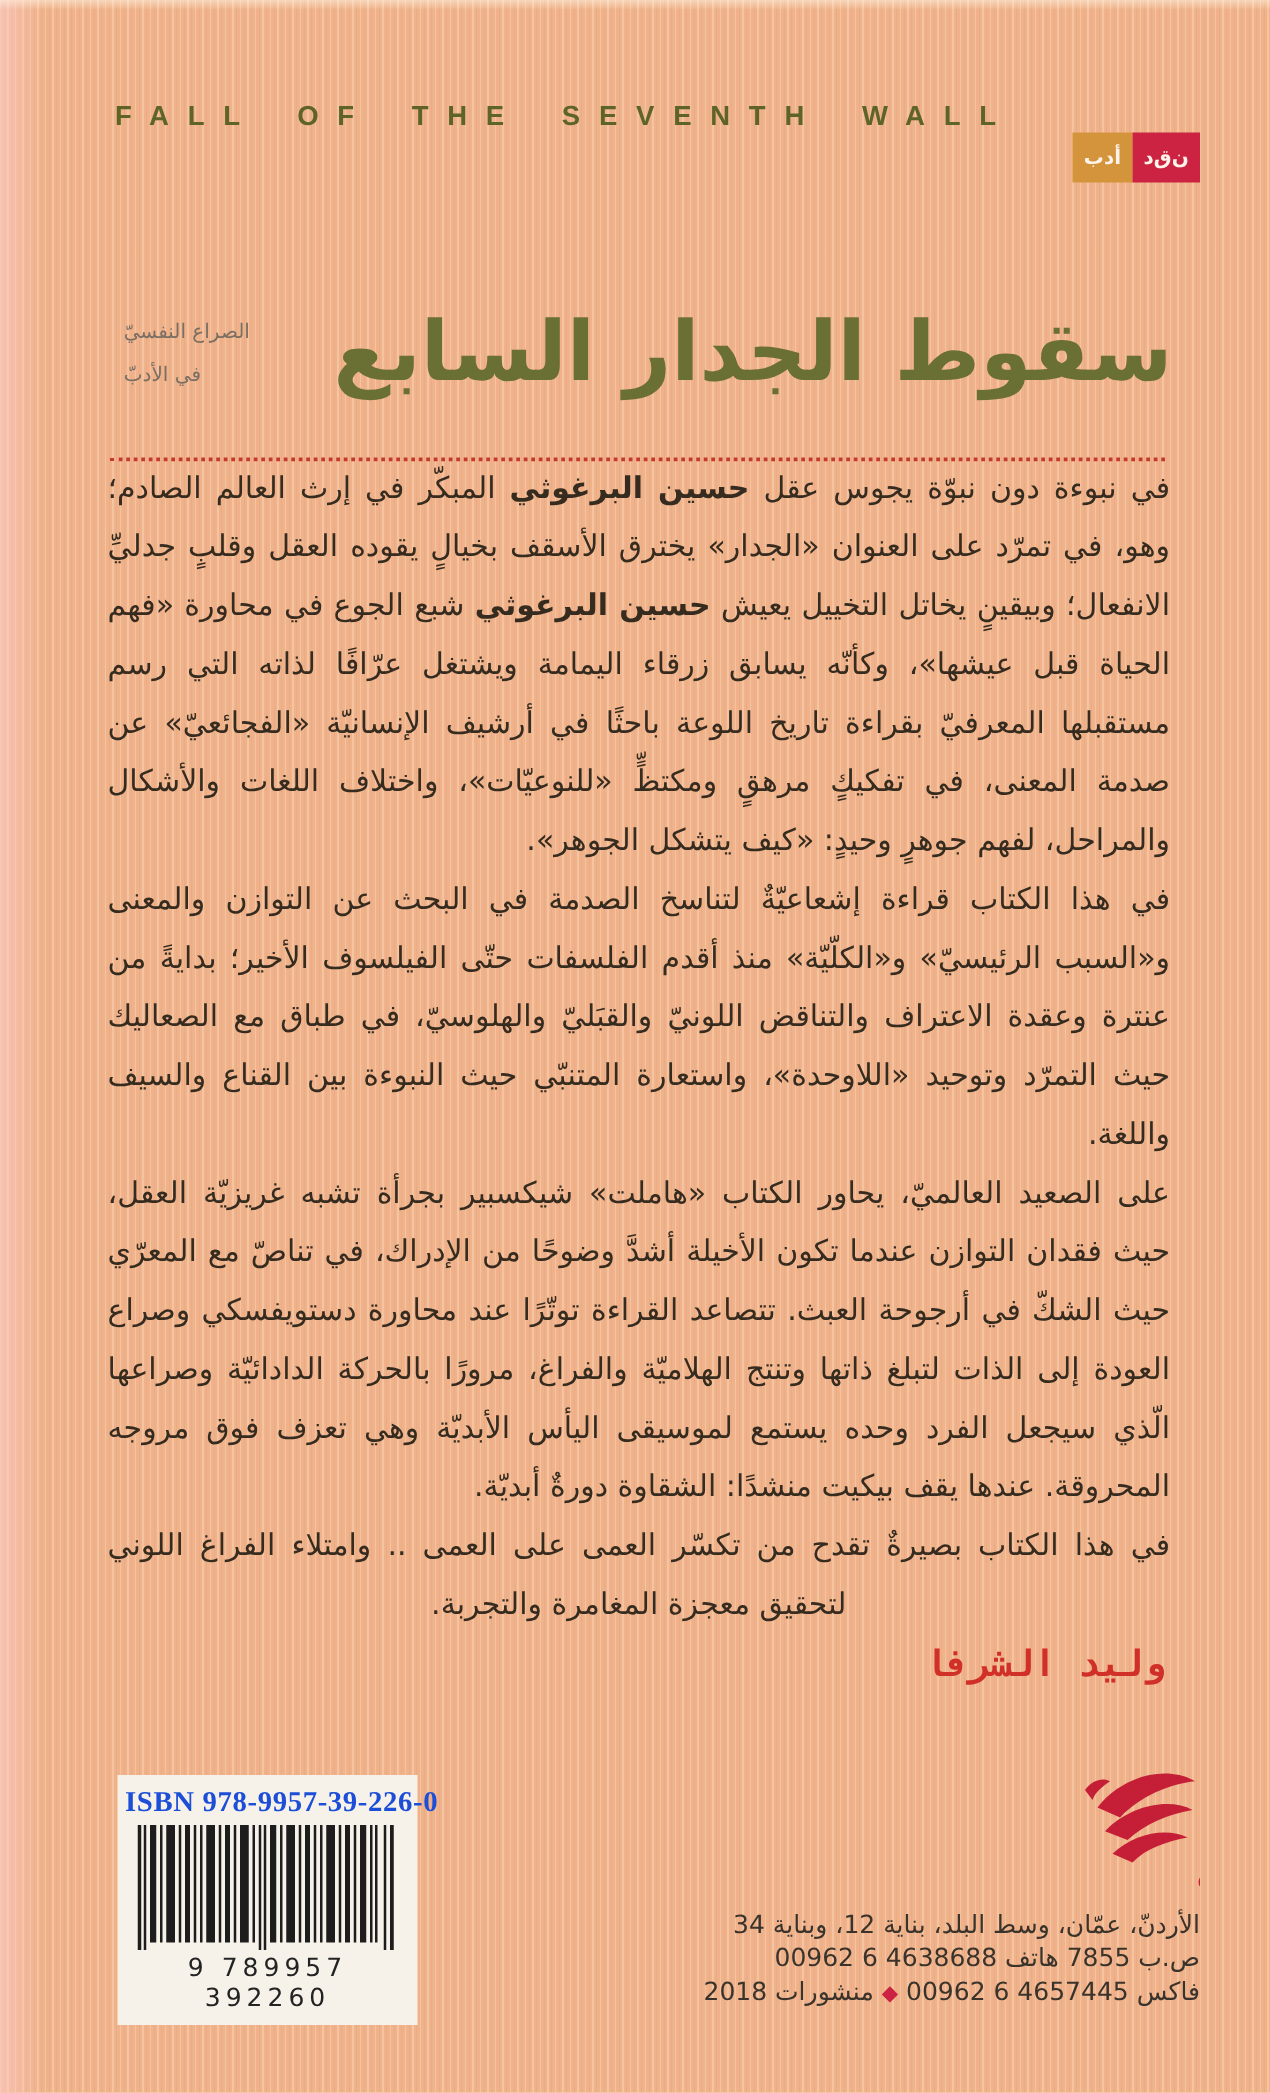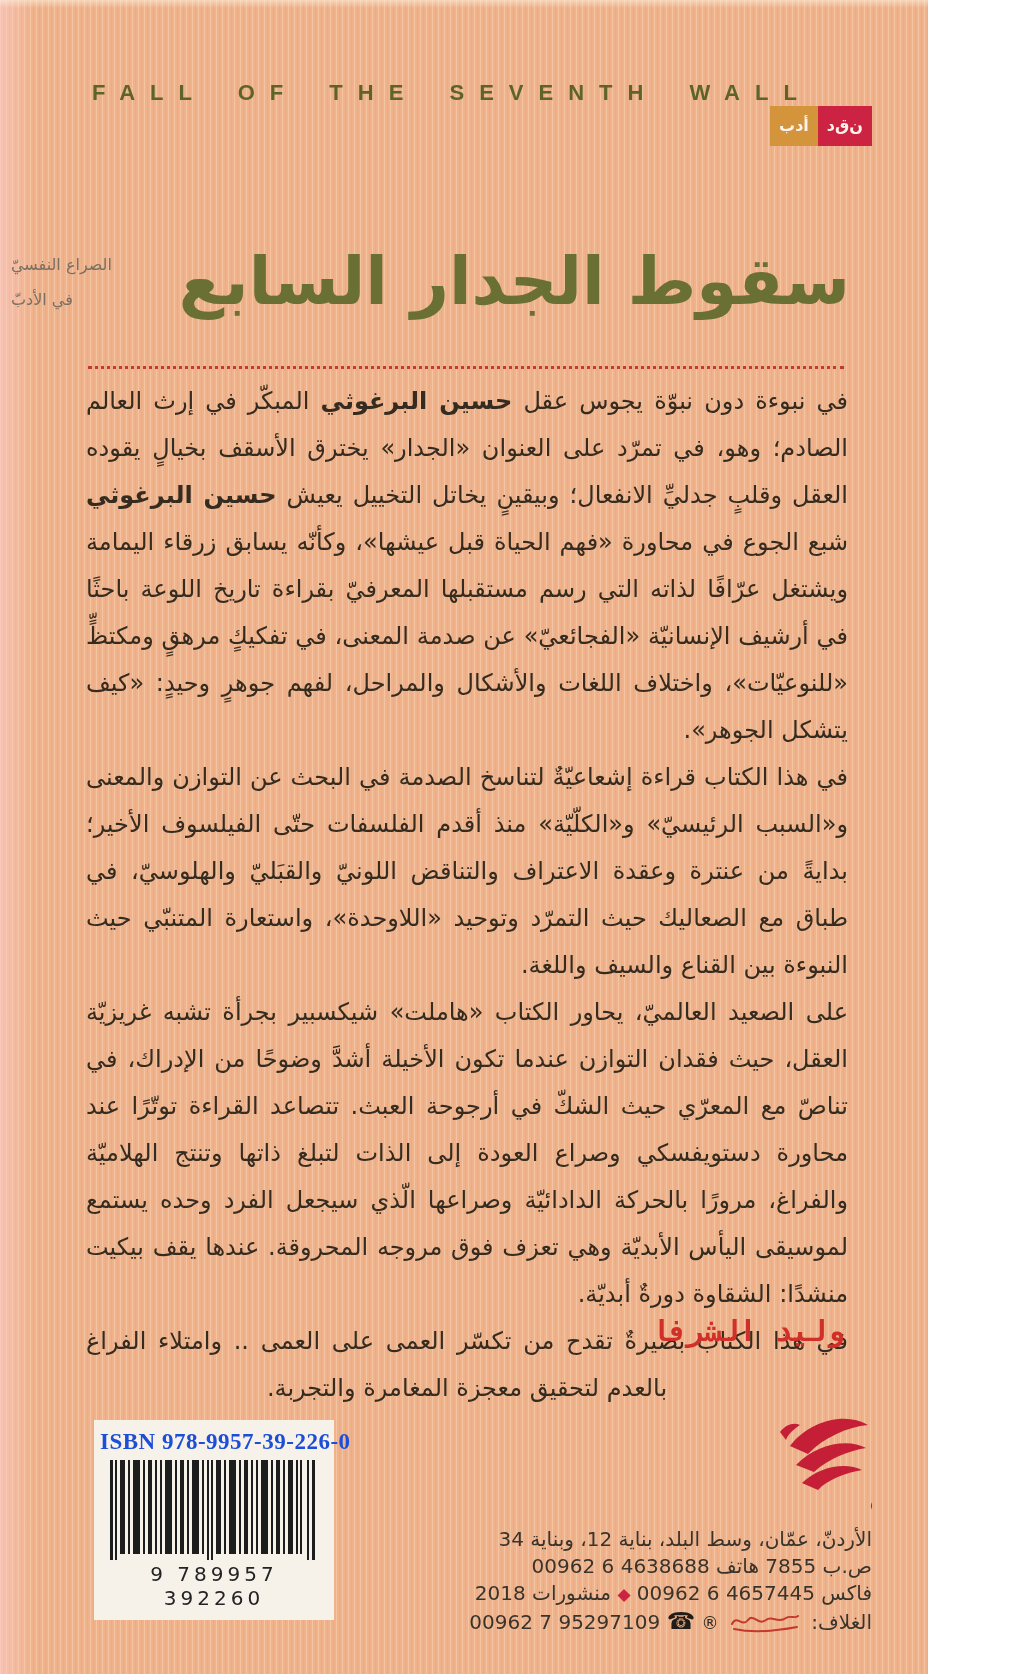--- a/index.html
+++ b/index.html
@@ -5,7 +5,7 @@
   html, body { margin: 0; padding: 0; }
   .page {
     position: relative;
-    width: 928px;
+    width: 1016px;
     height: 1674px;
     overflow: hidden;
     background-color: #f0b28a;

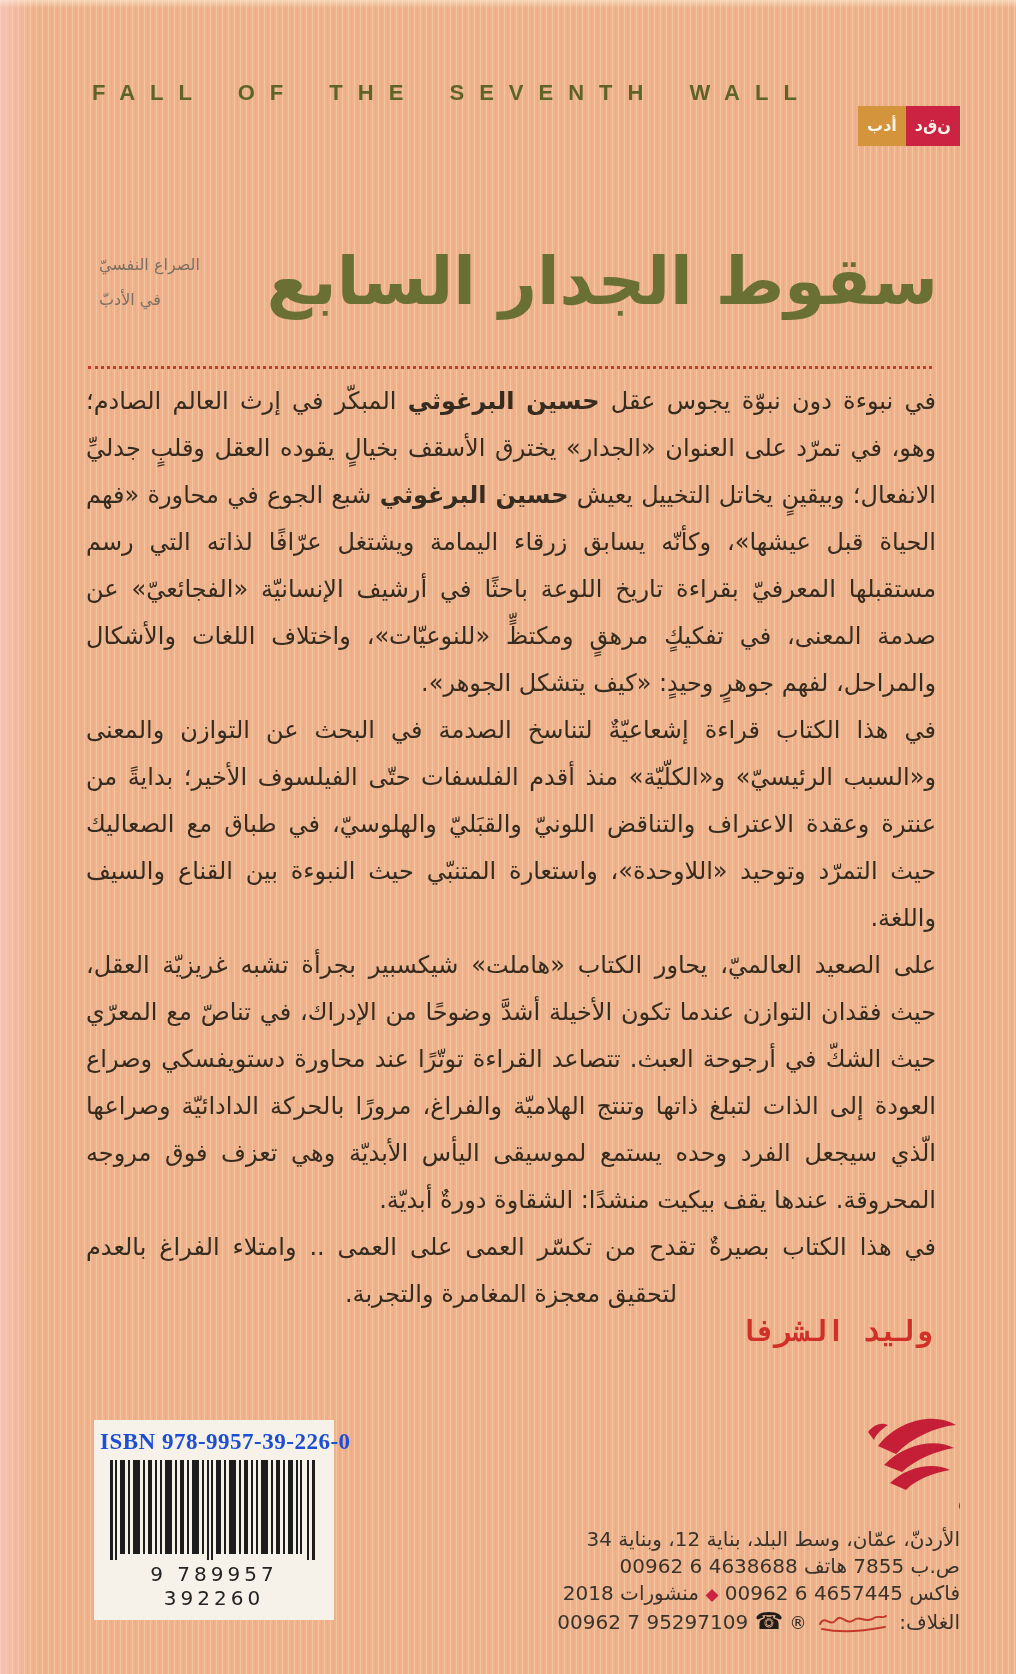--- a/index.html
+++ b/index.html
@@ -64,7 +64,7 @@
   }
 
   .blurb {
-    position: absolute; top: 378px; left: 86px; right: 80px;
+    position: absolute; top: 367px; left: 86px; right: 80px;
     direction: rtl; text-align: justify;
     font-size: 24px; line-height: 47px; color: #362b1f;
   }

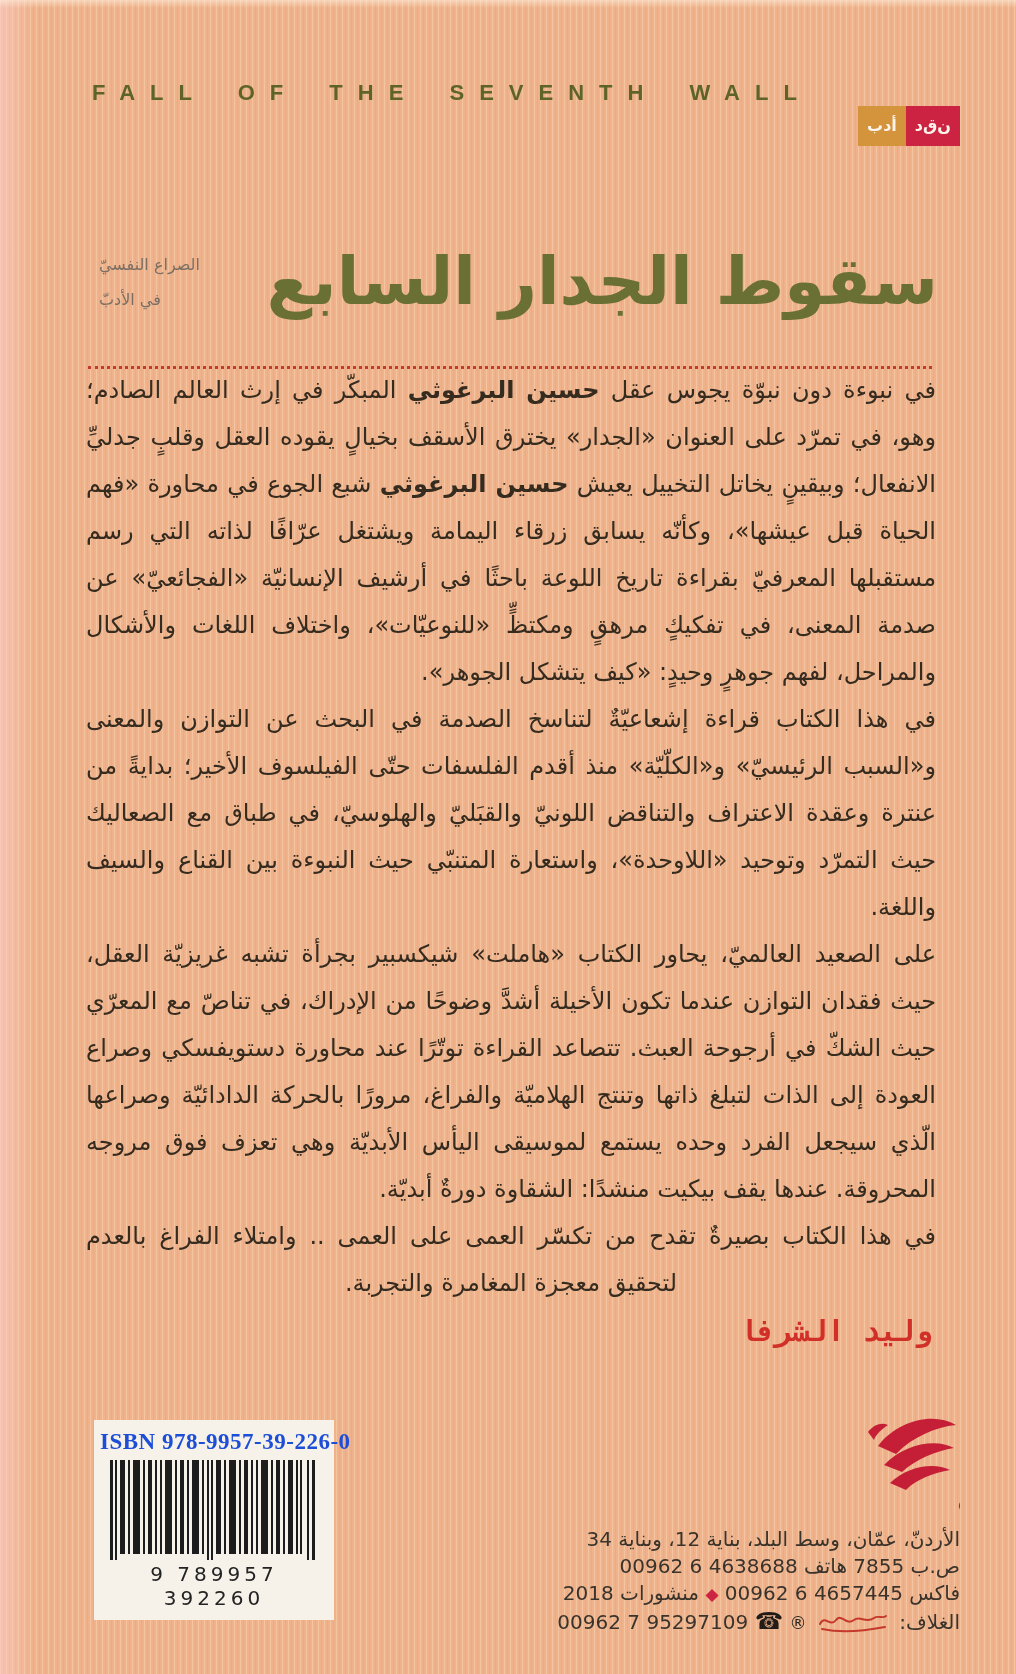--- a/index.html
+++ b/index.html
@@ -137,7 +137,7 @@
     <p><span>في نبوءة دون نبوّة يجوس عقل </span><b>حسين البرغوثي</b><span> المبكّر في إرث العالم الصادم؛ وهو، في تمرّد على العنوان «الجدار» يخترق الأسقف بخيالٍ يقوده العقل وقلبٍ جدليِّ الانفعال؛ وبيقينٍ يخاتل التخييل يعيش </span><b>حسين البرغوثي</b><span> شبع الجوع في محاورة «فهم الحياة قبل عيشها»، وكأنّه يسابق زرقاء اليمامة ويشتغل عرّافًا لذاته التي رسم مستقبلها المعرفيّ بقراءة تاريخ اللوعة باحثًا في أرشيف الإنسانيّة «الفجائعيّ» عن صدمة المعنى، في تفكيكٍ مرهقٍ ومكتظٍّ «للنوعيّات»، واختلاف اللغات والأشكال والمراحل، لفهم جوهرٍ وحيدٍ: «كيف يتشكل الجوهر».</span></p>
     <p>في هذا الكتاب قراءة إشعاعيّةٌ لتناسخ الصدمة في البحث عن التوازن والمعنى و«السبب الرئيسيّ» و«الكلّيّة» منذ أقدم الفلسفات حتّى الفيلسوف الأخير؛ بدايةً من عنترة وعقدة الاعتراف والتناقض اللونيّ والقبَليّ والهلوسيّ، في طباق مع الصعاليك حيث التمرّد وتوحيد «اللاوحدة»، واستعارة المتنبّي حيث النبوءة بين القناع والسيف واللغة.</p>
     <p>على الصعيد العالميّ، يحاور الكتاب «هاملت» شيكسبير بجرأة تشبه غريزيّة العقل، حيث فقدان التوازن عندما تكون الأخيلة أشدَّ وضوحًا من الإدراك، في تناصّ مع المعرّي حيث الشكّ في أرجوحة العبث. تتصاعد القراءة توتّرًا عند محاورة دستويفسكي وصراع العودة إلى الذات لتبلغ ذاتها وتنتج الهلاميّة والفراغ، مرورًا بالحركة الدادائيّة وصراعها الّذي سيجعل الفرد وحده يستمع لموسيقى اليأس الأبديّة وهي تعزف فوق مروجه المحروقة. عندها يقف بيكيت منشدًا: الشقاوة دورةٌ أبديّة.</p>
-    <p class="center-last">في هذا الكتاب بصيرةٌ تقدح من تكسّر العمى على العمى .. وامتلاء الفراغ بالعدم لتحقيق معجزة المغامرة والتجربة.</p>
+    <p class="center-last">في هذا الكتاب بصيرةٌ تقدح من تكسّر العمى على العمى .. وامتلاء الفراغ اللوني لتحقيق معجزة المغامرة والتجربة.</p>
   </div>
 
   <div class="author" lang="ar">وليد الشرفا</div>

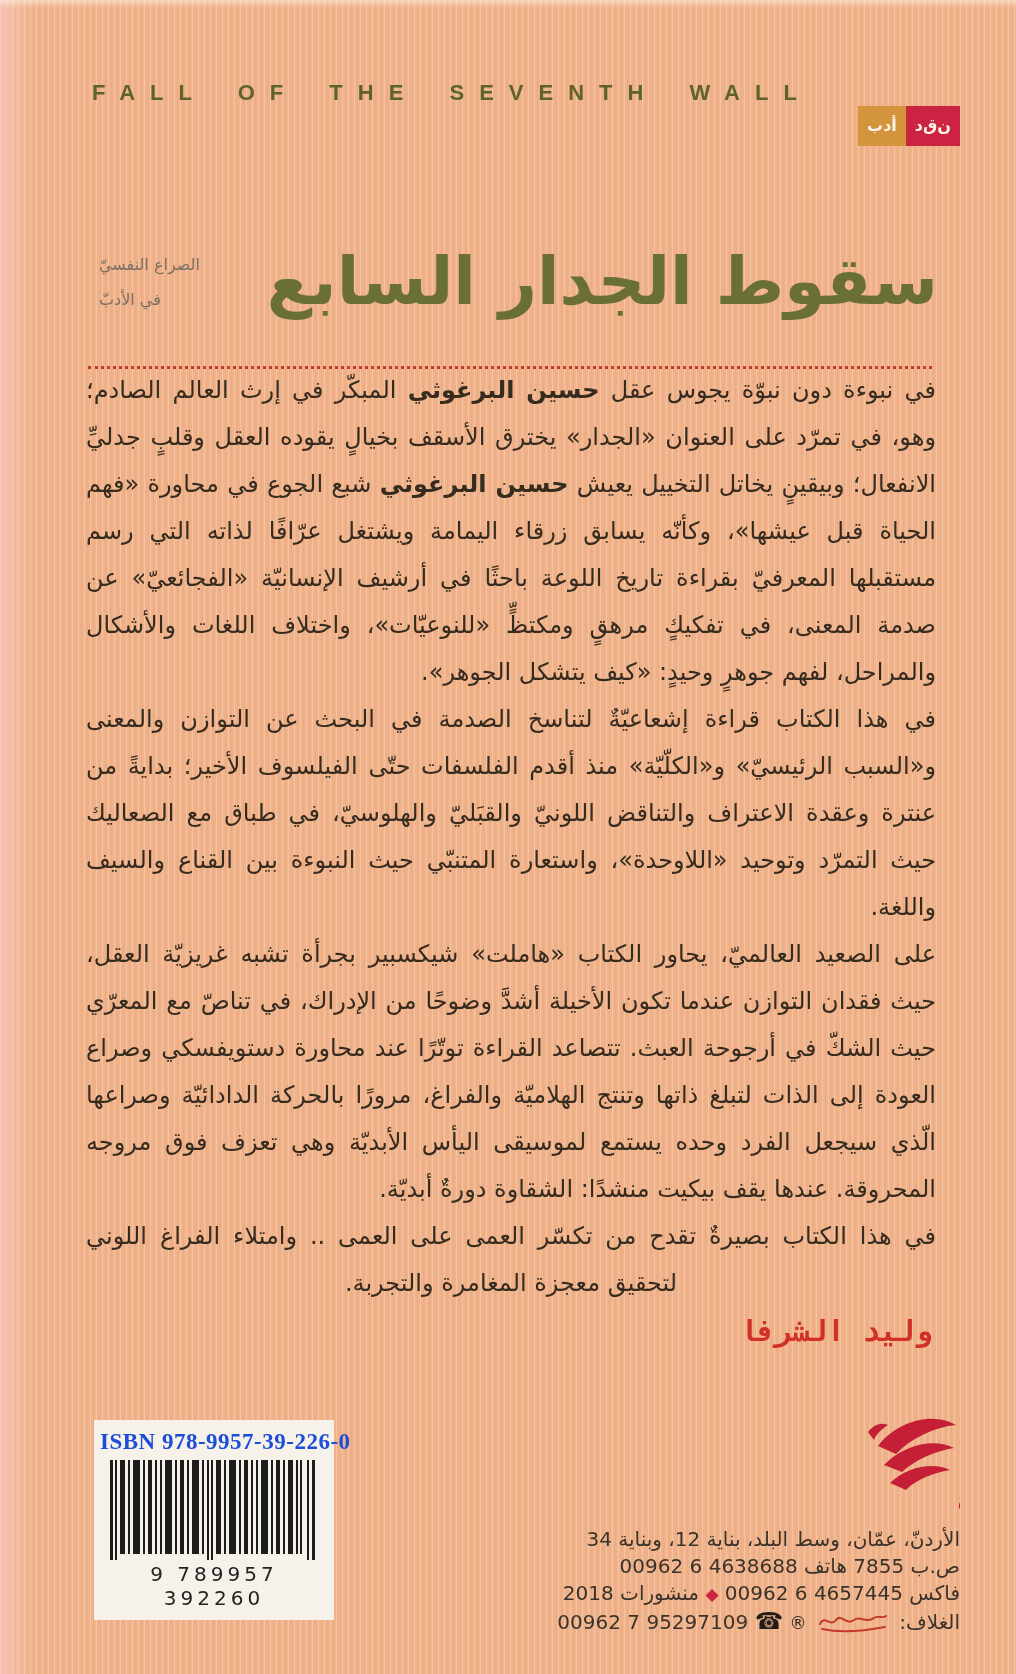--- a/index.html
+++ b/index.html
@@ -202,18 +202,6 @@
         <span class="red-diamond">◆</span>
         <span>منشورات 2018</span>
       </div>
-      <div class="line">
-        <span>الغلاف:</span>
-        <svg class="sig-scribble" width="72" height="22" viewBox="0 0 72 22">
-          <g stroke="#c4392b" fill="none" stroke-width="2" stroke-linecap="round">
-            <path d="M3 13 C8 3 13 17 19 9 C25 2 29 15 37 9 C43 4 49 13 57 7 C61 4 66 8 69 5"></path>
-            <path d="M5 18 C24 22 47 20 68 16"></path>
-          </g>
-        </svg>
-        <span class="reg-mark">®</span>
-        <span class="phone-glyph">☎</span>
-        <span>‪00962 7 95297109‬</span>
-      </div>
     </div>
   </div>
 

